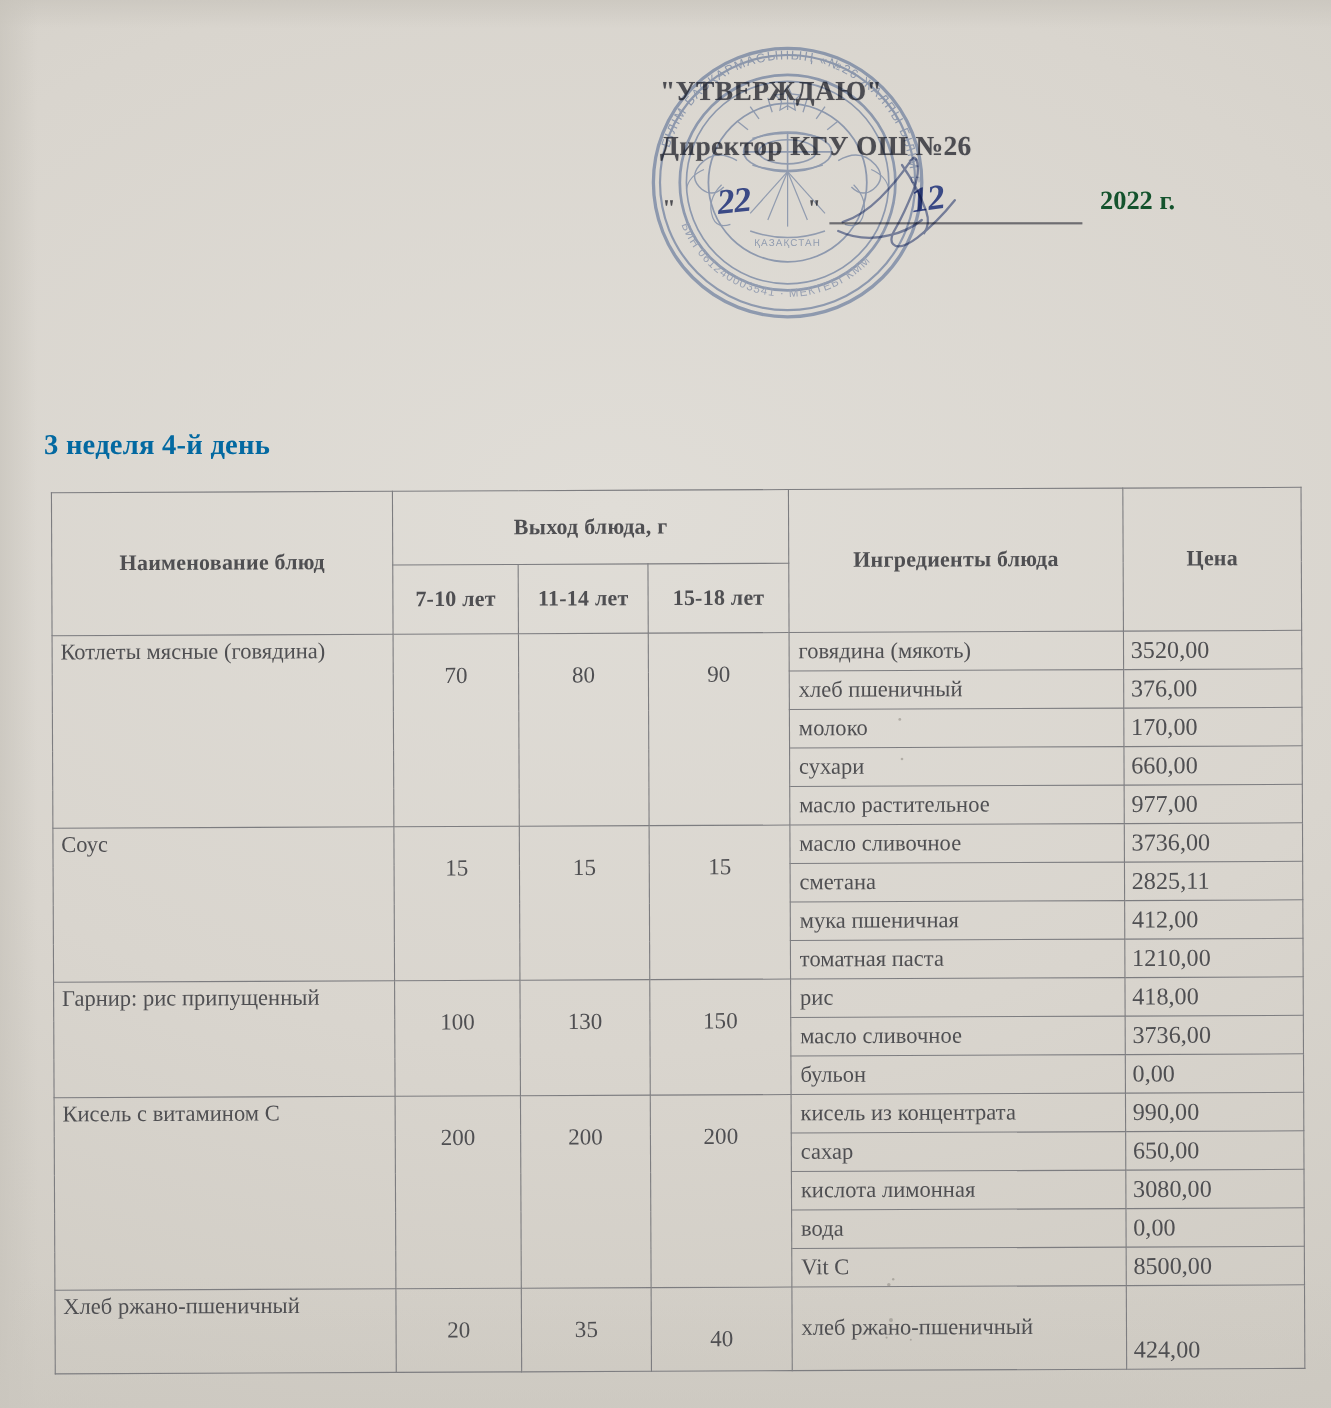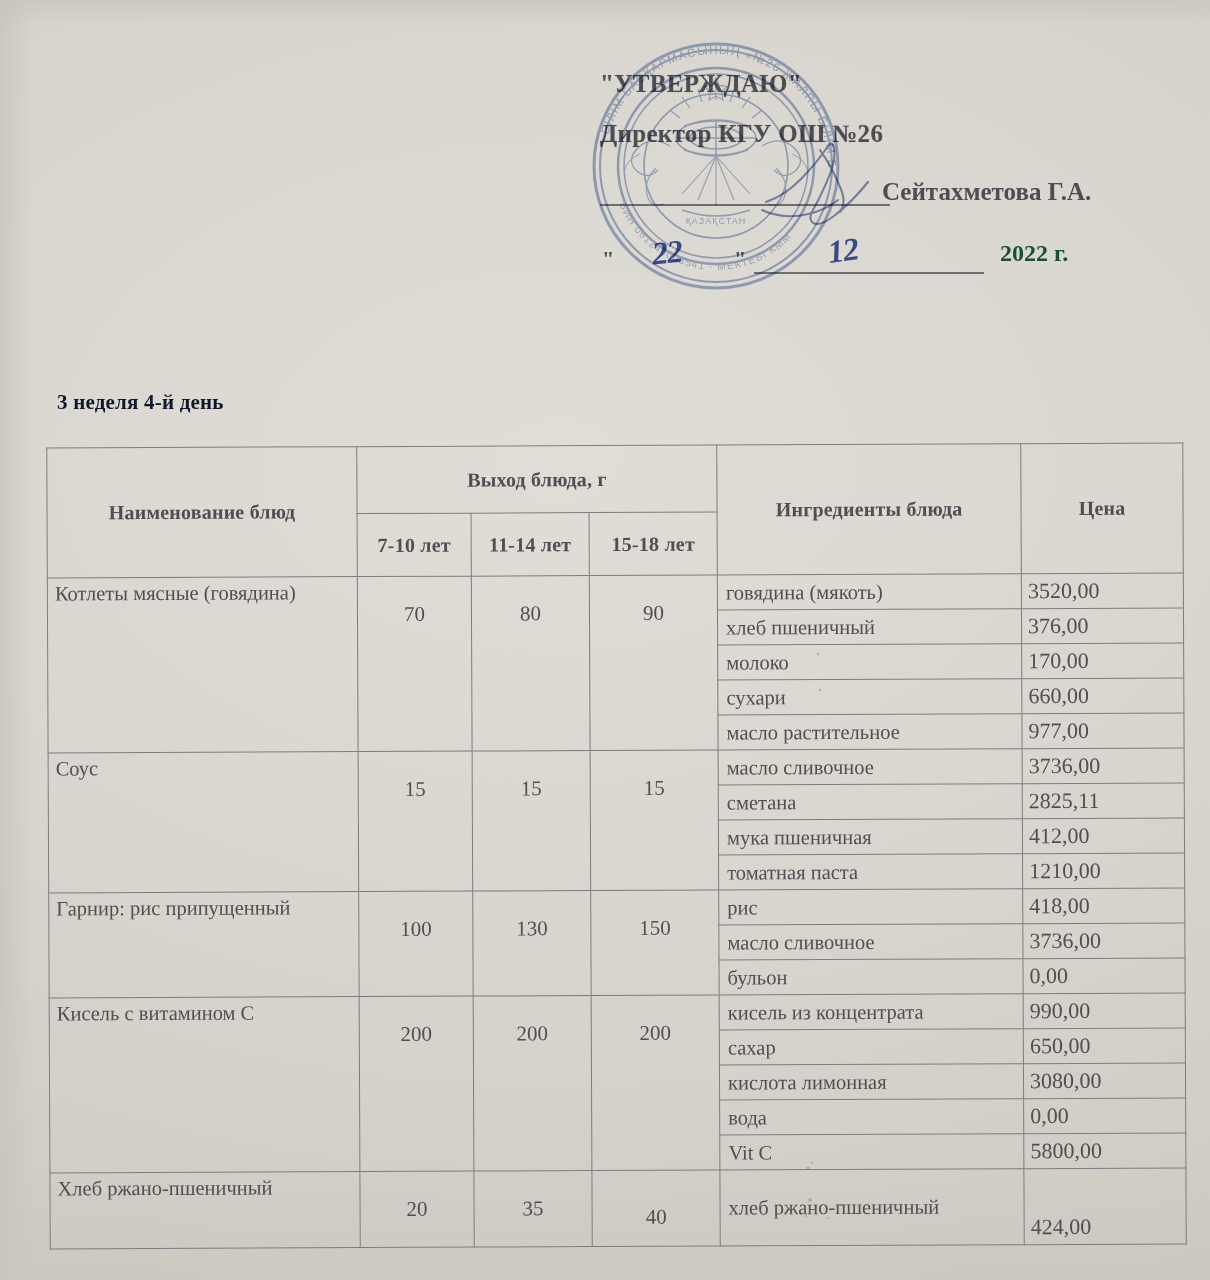--- a/index.html
+++ b/index.html
@@ -258,10 +258,6 @@
 
   <div class="appr-line" id="approval-director">Директор КГУ ОШ №26</div>
 
-  <div class="sig-row">
-    <div class="sig-rule"></div>
-    <div id="signatory-name">Сейтахметова Г.А.</div>
-  </div>
 
   <div class="date-row">
     <span class="q-mark" id="q1">"</span>

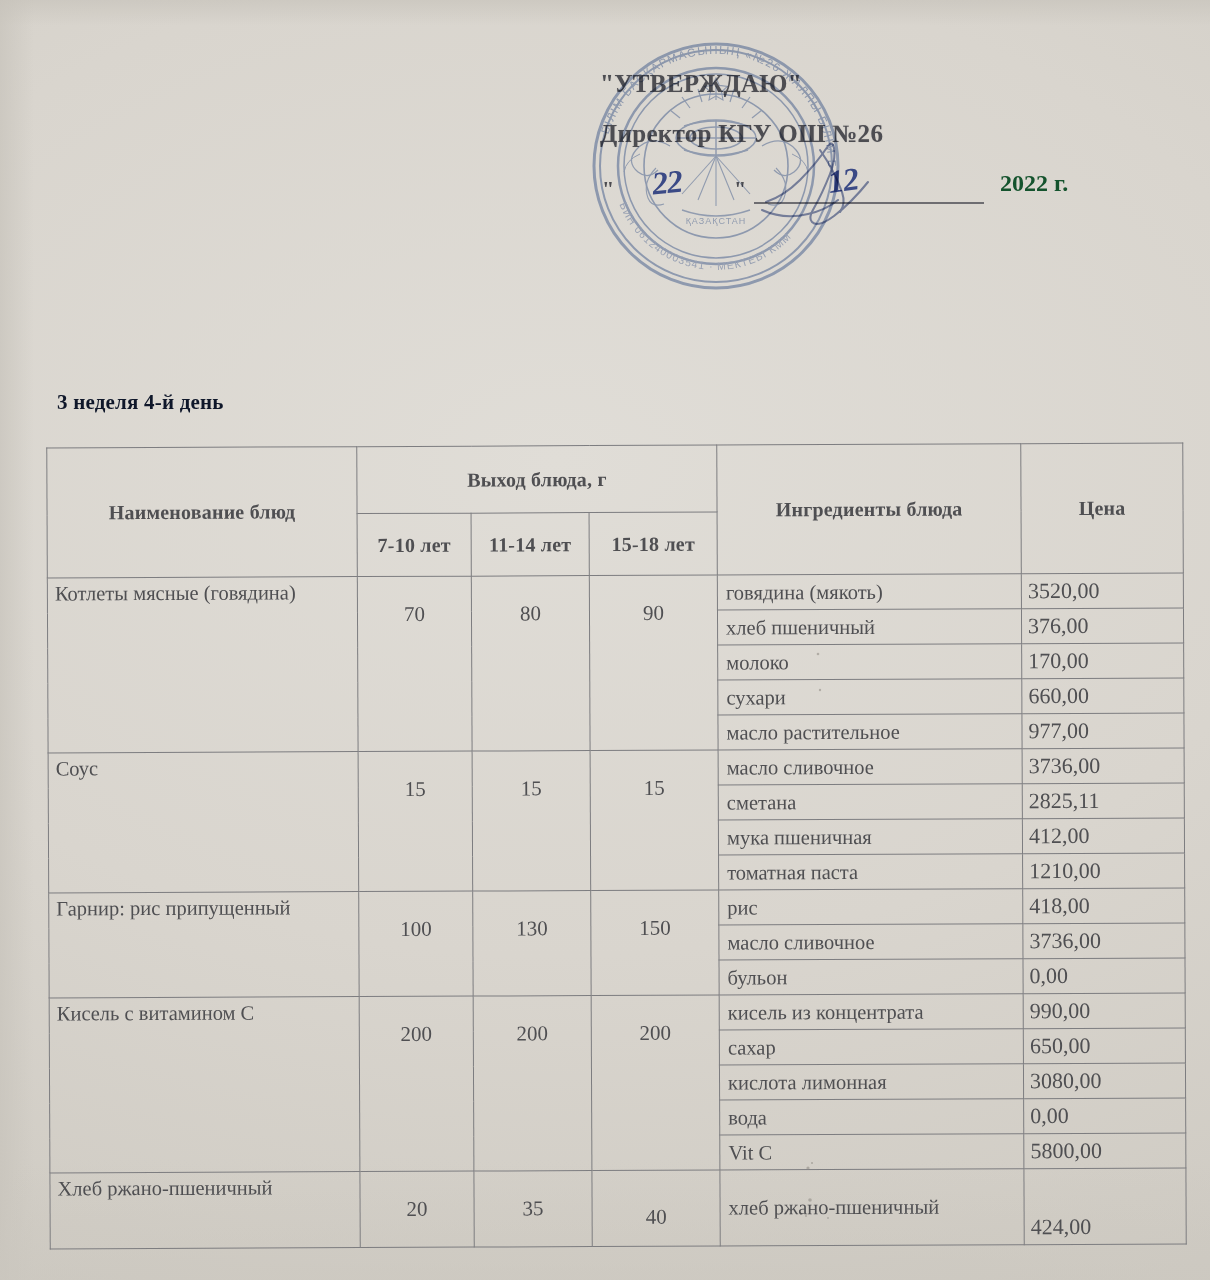--- a/index.html
+++ b/index.html
@@ -164,11 +164,11 @@
   
   #week-label {
     position: absolute;
-    left: 57px;
+    left: 40px;
     top: 390px;
     font-weight: bold;
-    font-size: 21px;
-    color: #0f172a;
+    font-size: 26px;
+    color: #0369a1;
     letter-spacing: .2px;
   }
 

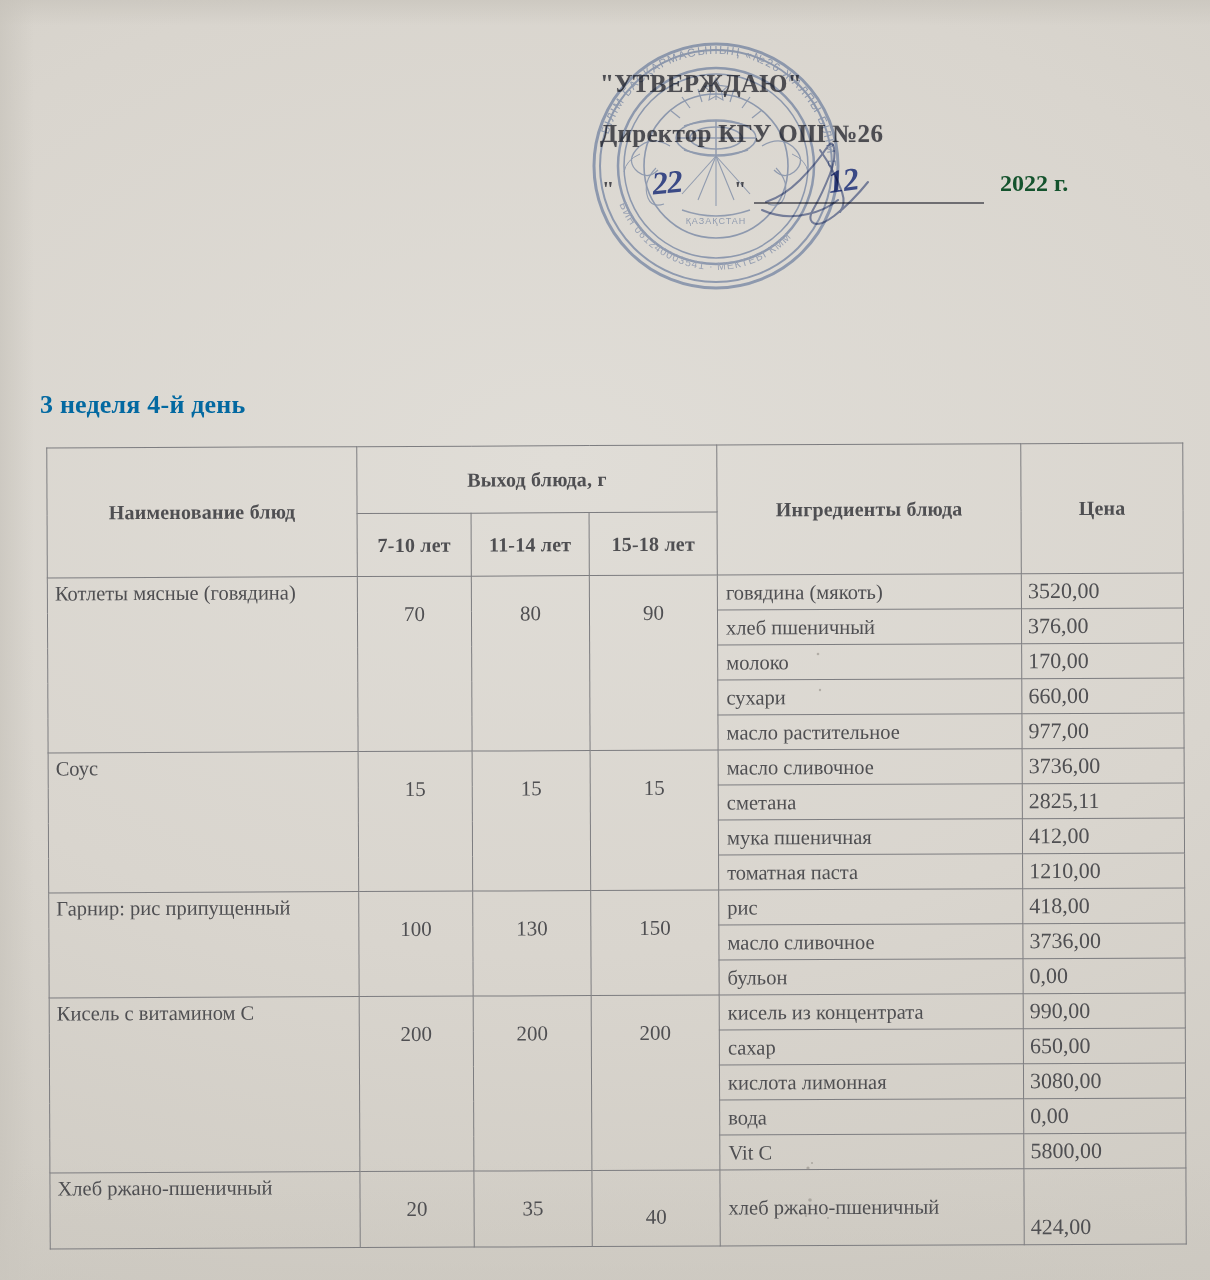--- a/index.html
+++ b/index.html
@@ -445,7 +445,7 @@
         </tr>
         <tr>
           <td class="ingredient">Vit C</td>
-          <td class="price">5800,00</td>
+          <td class="price">8500,00</td>
         </tr>
         <tr>
           <td class="dish-name" rowspan="1" style="height: 56px; vertical-align: top;">Хлеб ржано-пшеничный</td>

